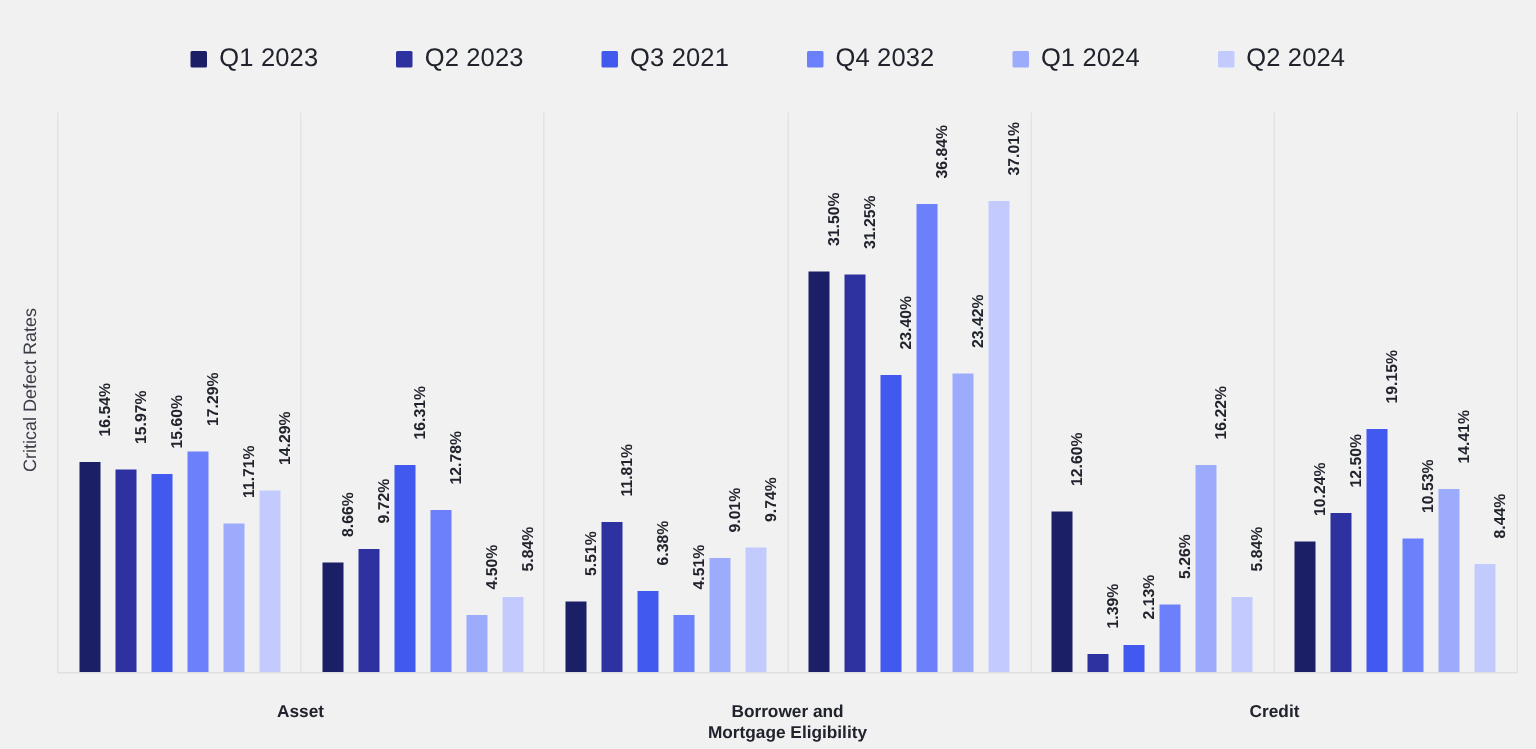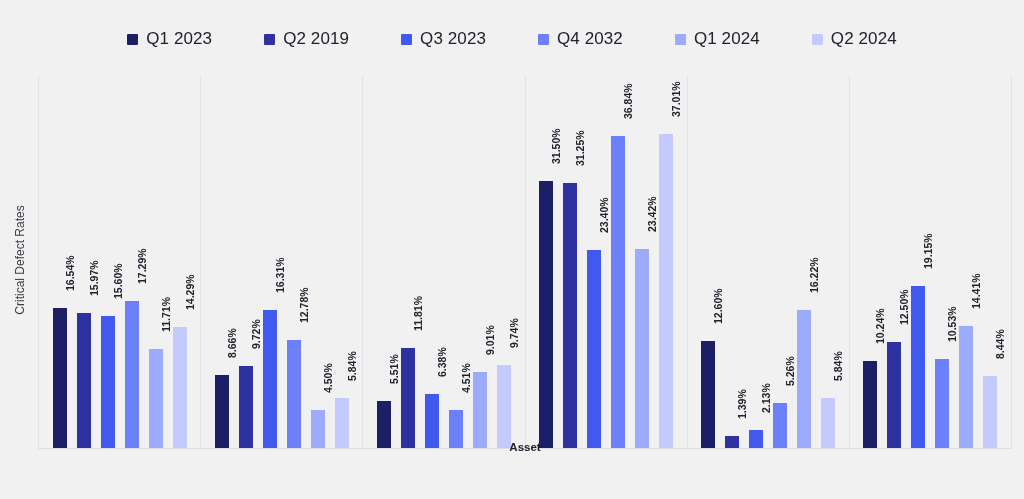--- a/index.html
+++ b/index.html
@@ -169,7 +169,7 @@
     </div>
     <div class="legend-item">
       <span class="legend-swatch" style="background: rgb(46, 50, 160);"></span>
-      <span class="legend-label">Q2 2019</span>
+      <span class="legend-label">Q2 2023</span>
     </div>
     <div class="legend-item">
       <span class="legend-swatch" style="background: rgb(65, 89, 239);"></span>

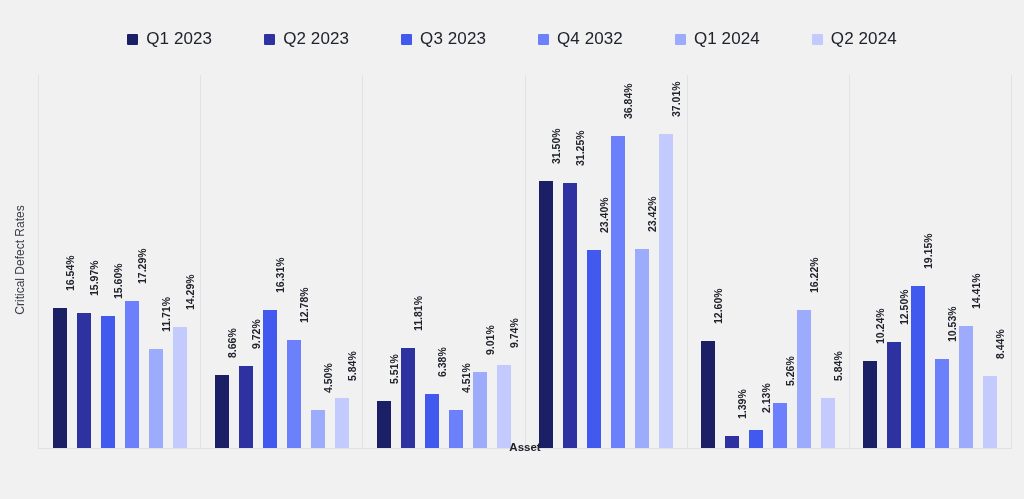--- a/index.html
+++ b/index.html
@@ -173,7 +173,7 @@
     </div>
     <div class="legend-item">
       <span class="legend-swatch" style="background: rgb(65, 89, 239);"></span>
-      <span class="legend-label">Q3 2023</span>
+      <span class="legend-label">Q3 2021</span>
     </div>
     <div class="legend-item">
       <span class="legend-swatch" style="background: rgb(107, 128, 250);"></span>

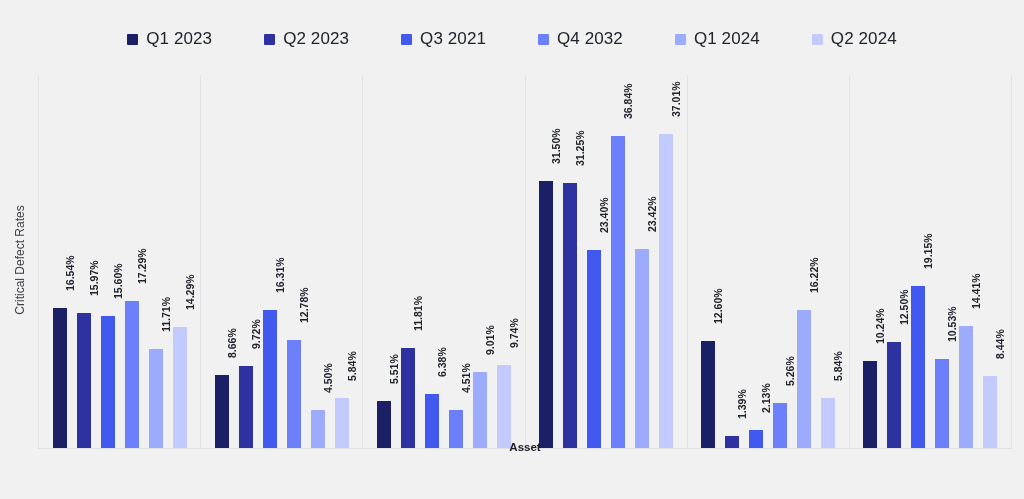--- a/index.html
+++ b/index.html
@@ -144,7 +144,7 @@
   #x-labels {
     position: absolute;
     left: 38px;
-    top: 440px;
+    top: 468px;
     width: 974px;
     display: flex;
   }

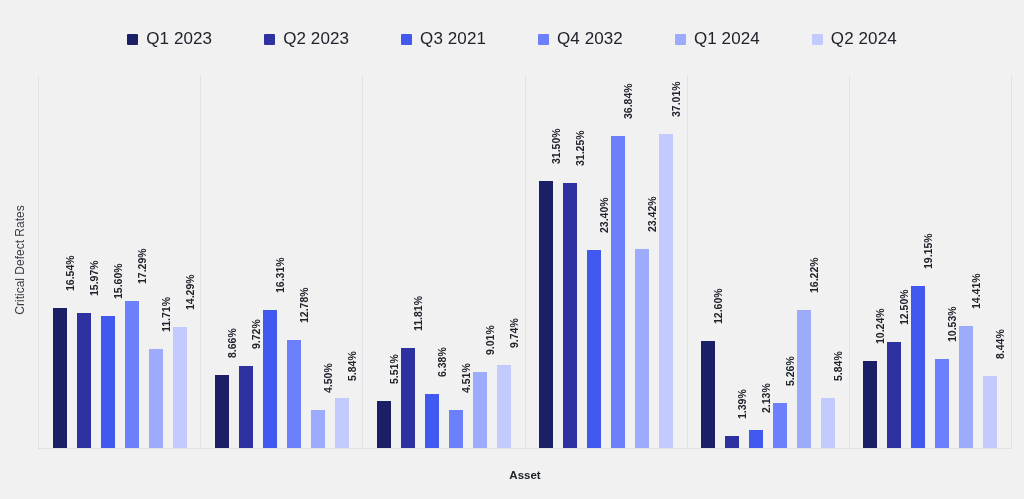--- a/index.html
+++ b/index.html
@@ -374,6 +374,10 @@
       <div class="x-label">
         <div>Asset</div>
       </div>
+      <div class="x-label">
+        <div>Borrower and</div>
+        <div>Mortgage Eligibility</div>
+      </div>
     </div>
 </div>
 

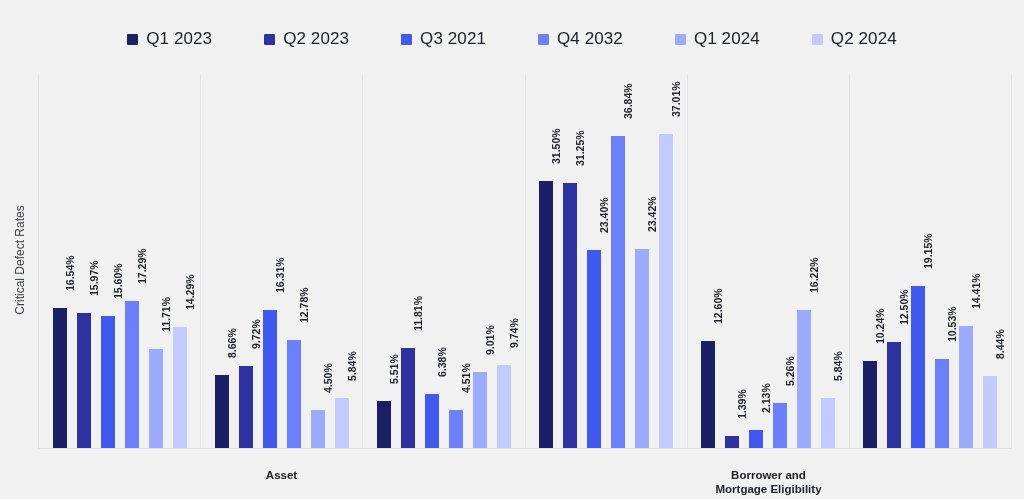--- a/index.html
+++ b/index.html
@@ -378,6 +378,9 @@
         <div>Borrower and</div>
         <div>Mortgage Eligibility</div>
       </div>
+      <div class="x-label">
+        <div>Credit</div>
+      </div>
     </div>
 </div>
 

